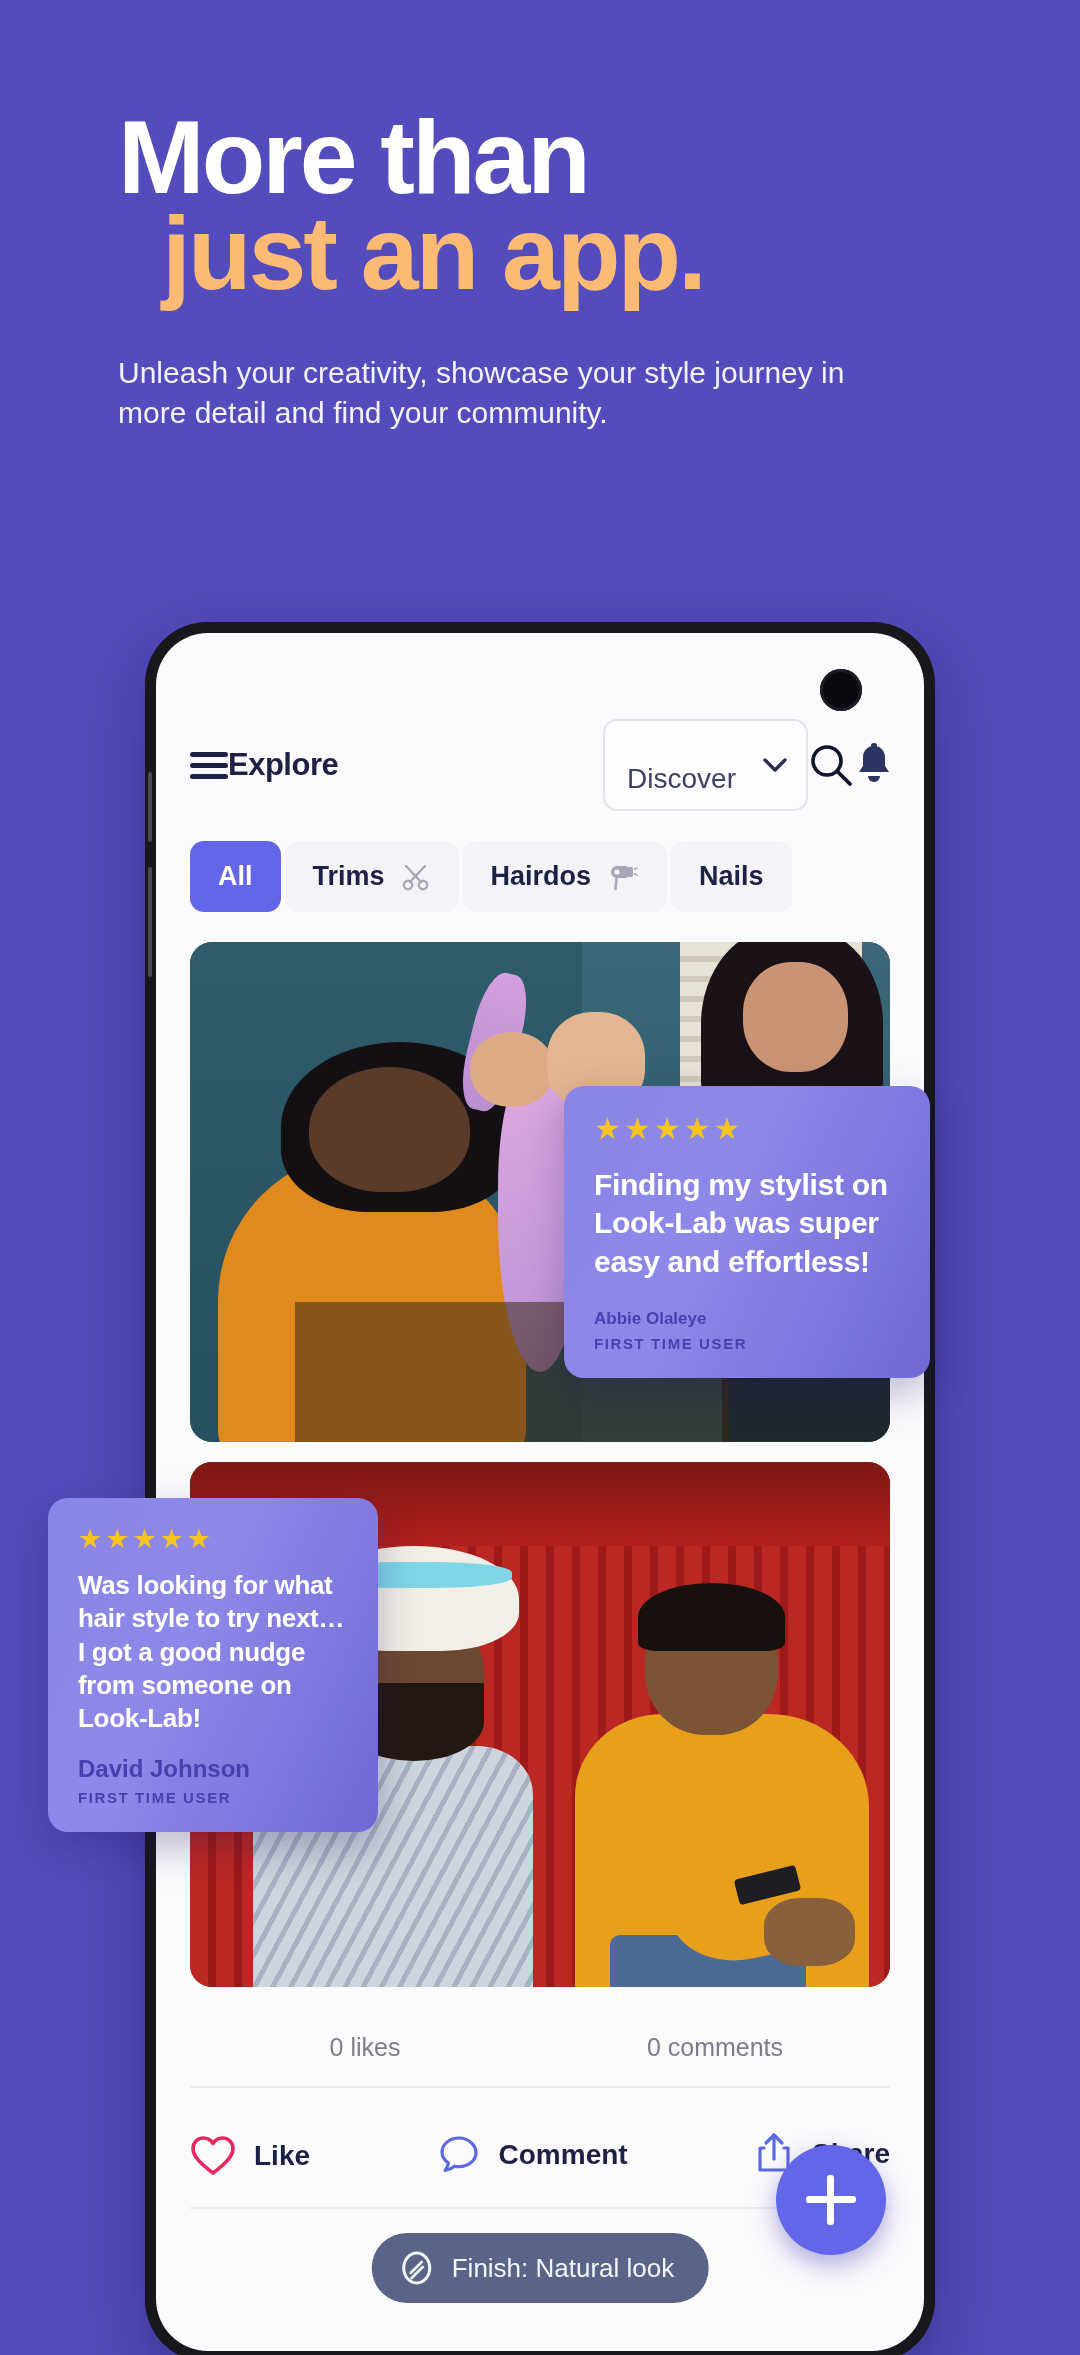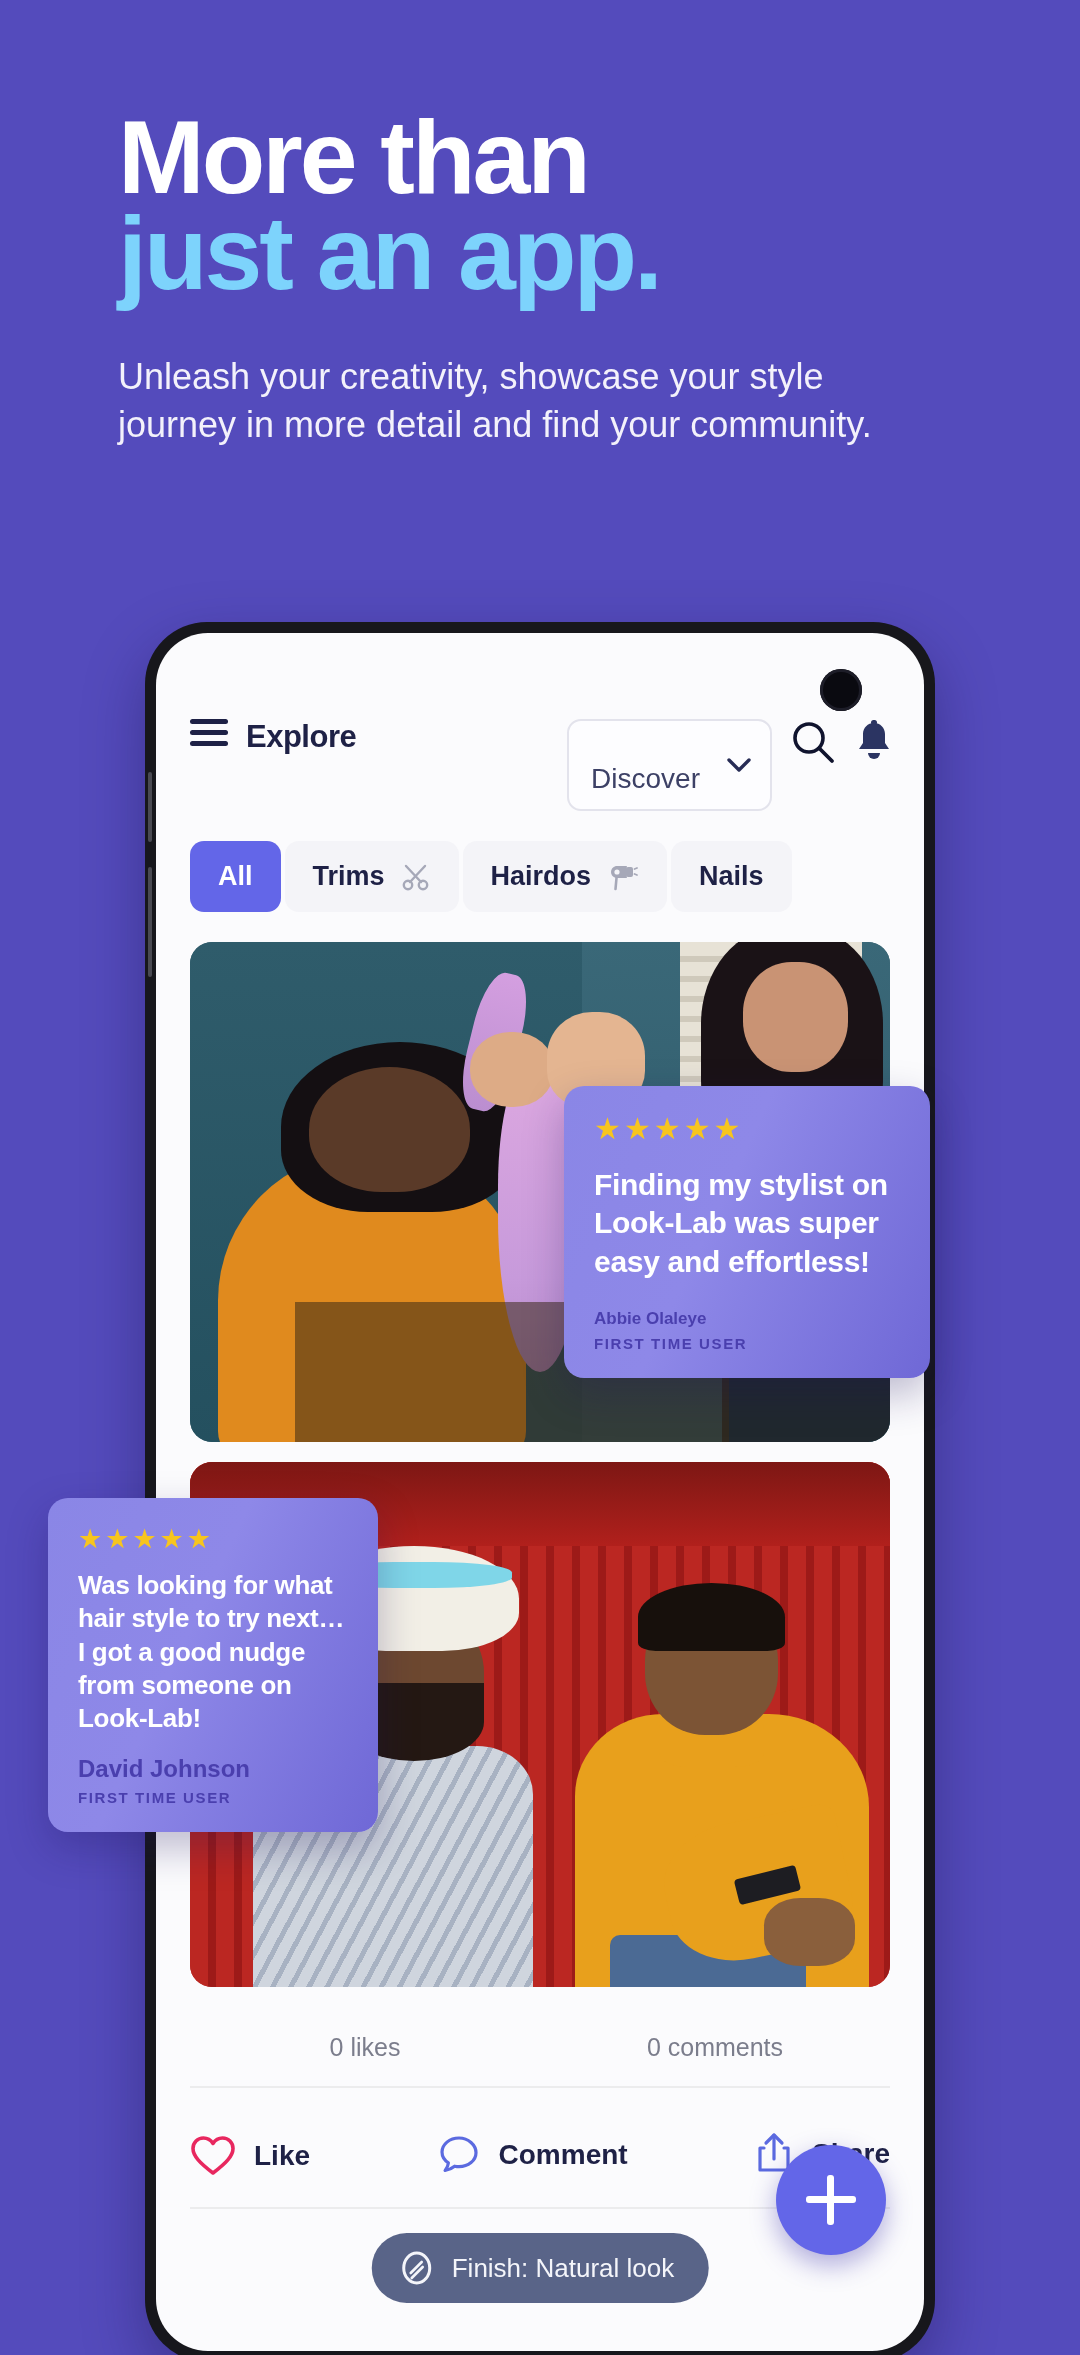--- a/index.html
+++ b/index.html
@@ -20,7 +20,7 @@
     letter-spacing:-3px;
   }
   .headline .l1 { color:#ffffff; display:block; }
-  .headline .l2 { color:#7dd3fc; display:block; }
+  .headline .l2 { color:#fdba74; display:block;margin-left:44px; }
   .subhead {
     margin-top:52px;
     font-size:36px;

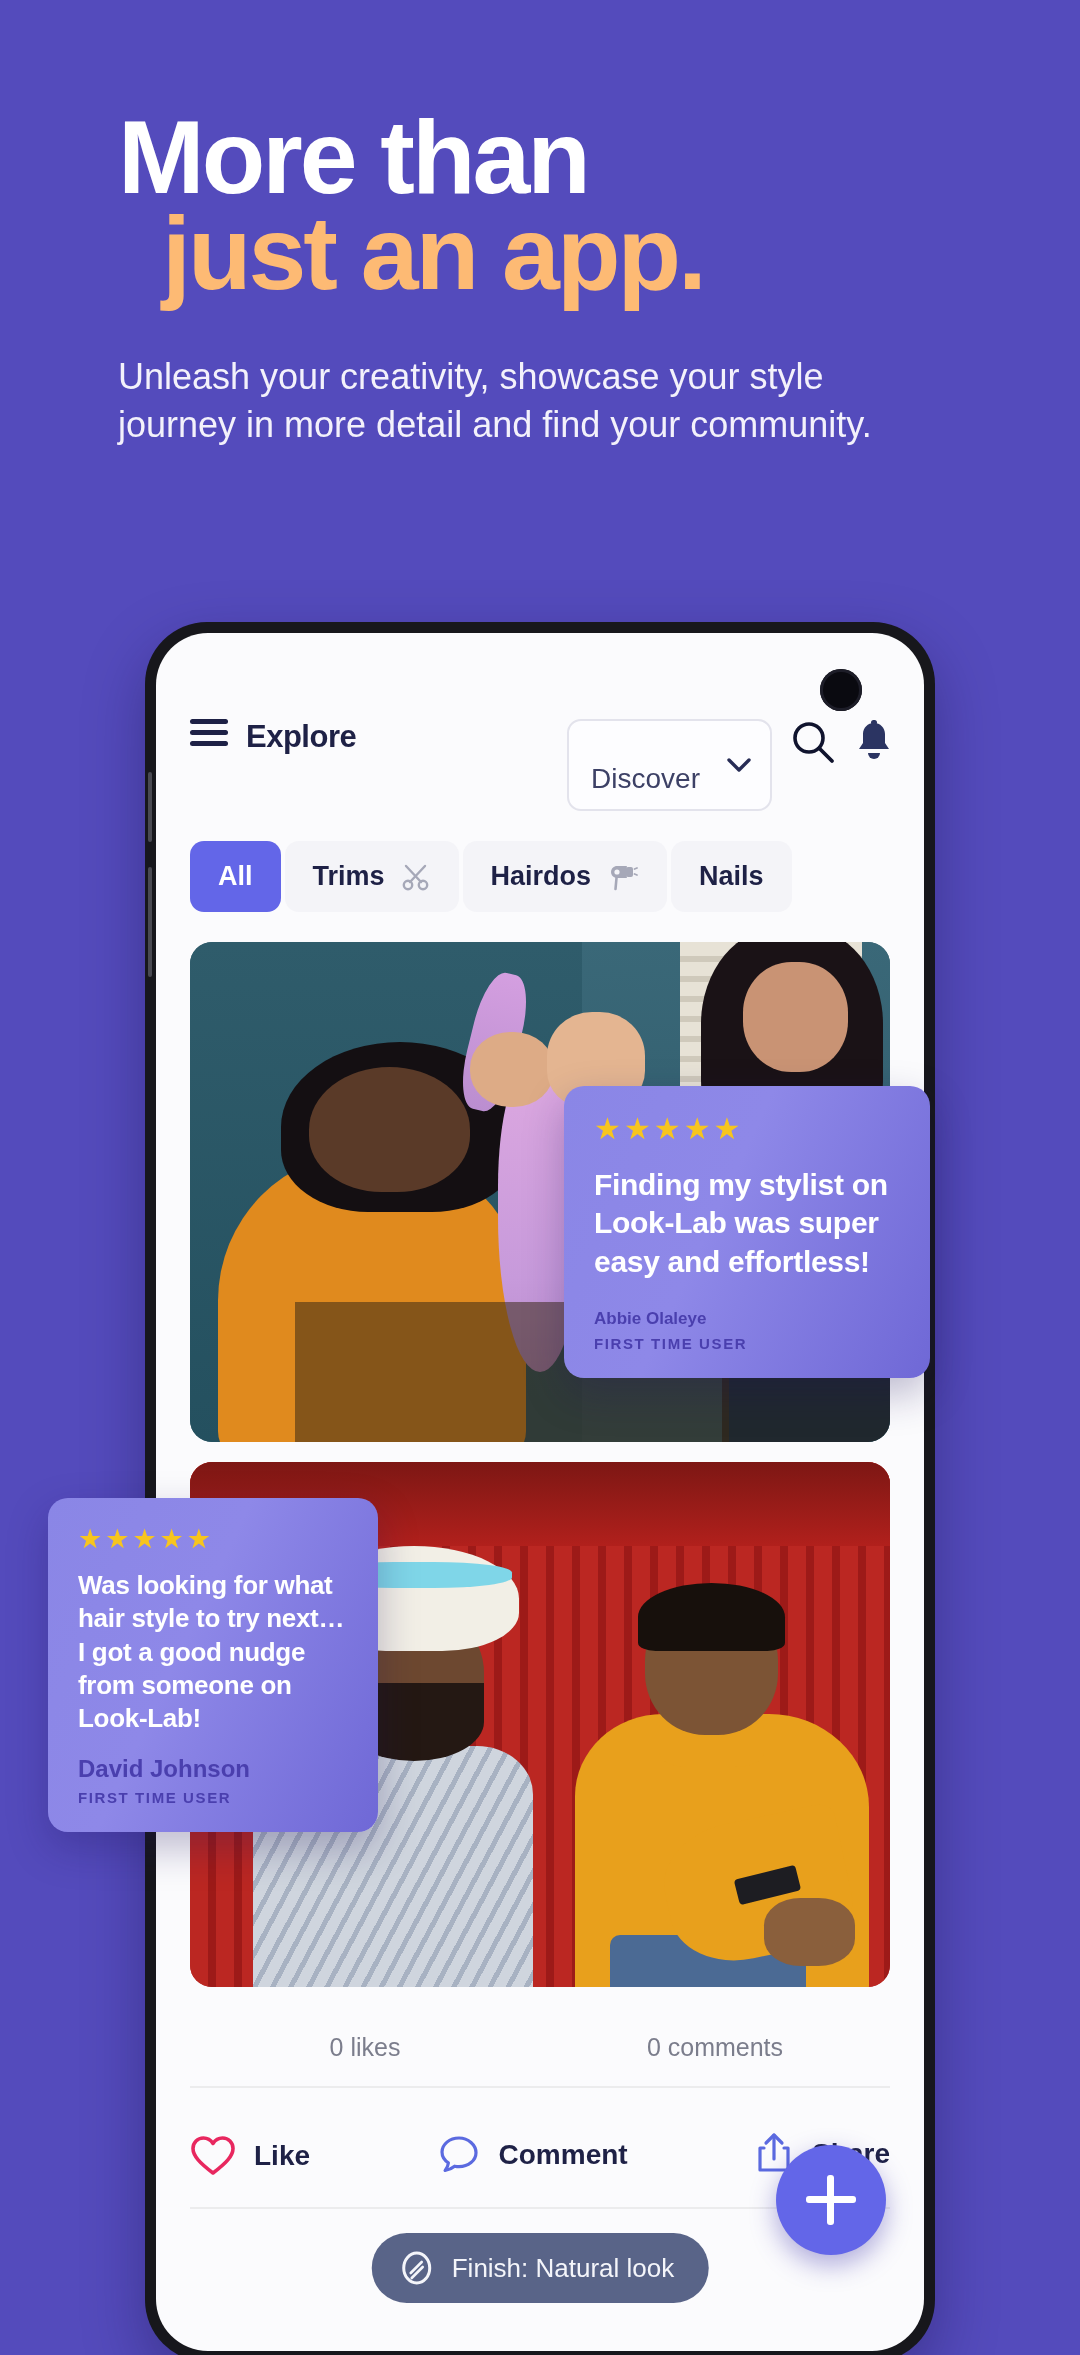--- a/index.html
+++ b/index.html
@@ -23,7 +23,7 @@
   .headline .l2 { color:#fdba74; display:block;margin-left:44px; }
   .subhead {
     margin-top:52px;
-    font-size:36px;
+    font-size:30px;
     line-height:1.32;
     color:#f3f1fb;
     max-width:760px;

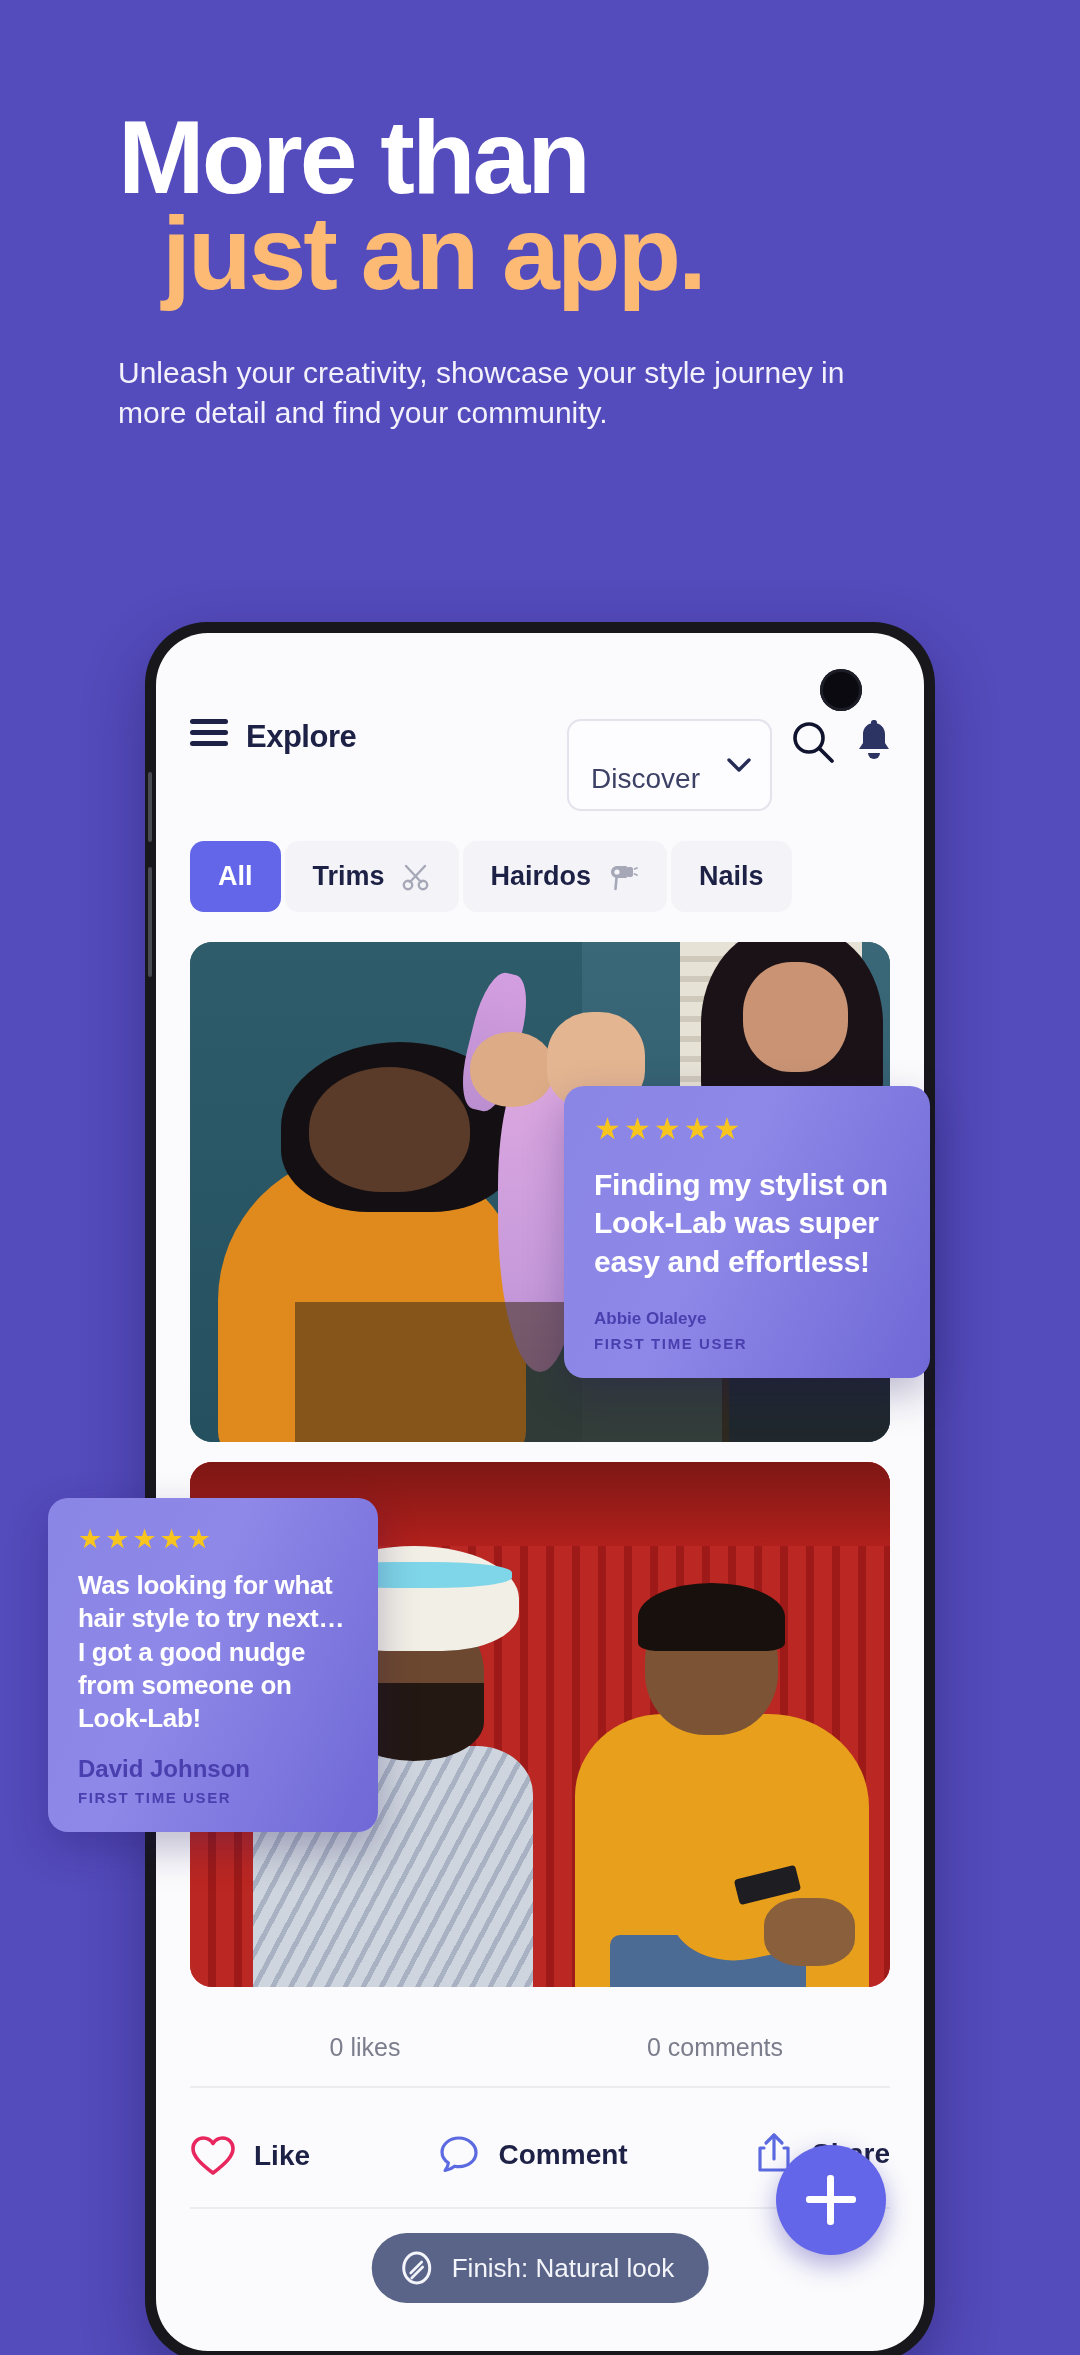--- a/index.html
+++ b/index.html
@@ -75,9 +75,8 @@
 
   
   .appnav {
-    display:flex;align-items:flex-start;
+    display:flex;align-items:center;
     padding:86px 30px 0 34px;
-    gap:18px;
   }
   .burger { width:38px; display:flex;flex-direction:column;gap:6px; flex:none; }
   .burger span { display:block;height:5px;border-radius:3px;background:#1e2146; }

